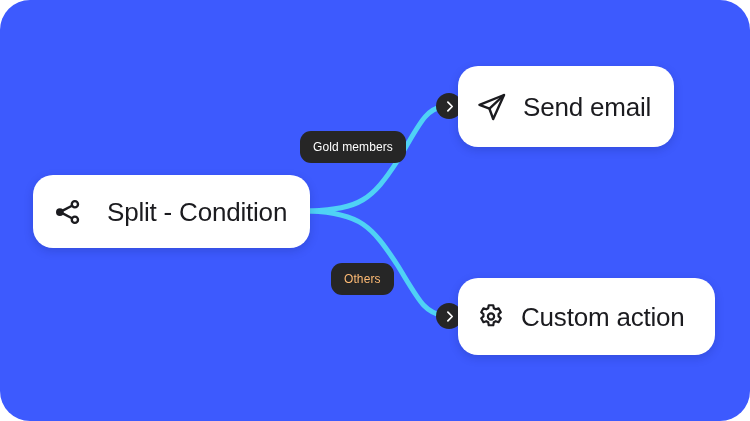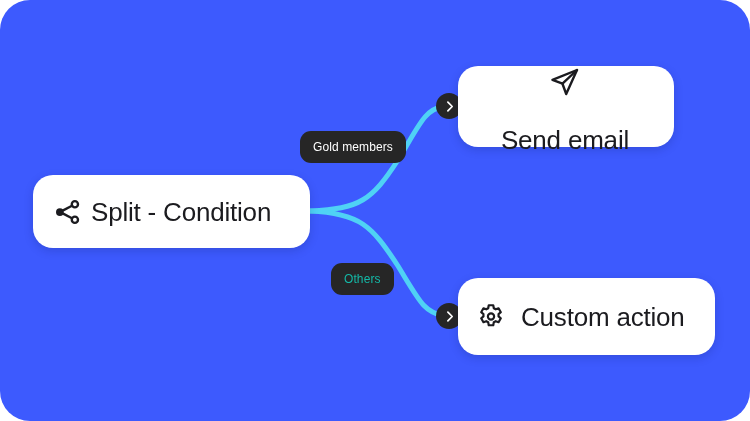--- a/index.html
+++ b/index.html
@@ -80,8 +80,7 @@
     width: 216px;
     height: 81px;
     padding: 0 20px 0 18px;
-    gap: 29px;
-    flex-direction: column;
+    gap: 15px;
   }
   #node-send .node-icon { width: 32px; height: 32px; }
 

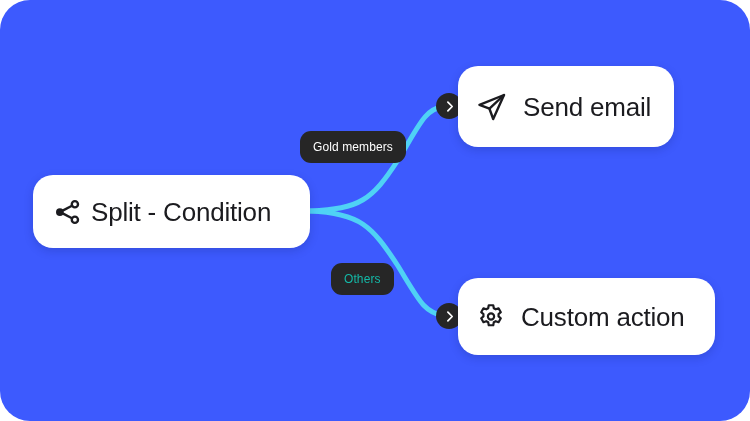--- a/index.html
+++ b/index.html
@@ -69,7 +69,7 @@
     width: 277px;
     height: 73px;
     padding: 0 22px 0 20px;
-    gap: 8px;
+    gap: 24px;
   }
   #node-split .node-icon { width: 30px; height: 30px; }
 

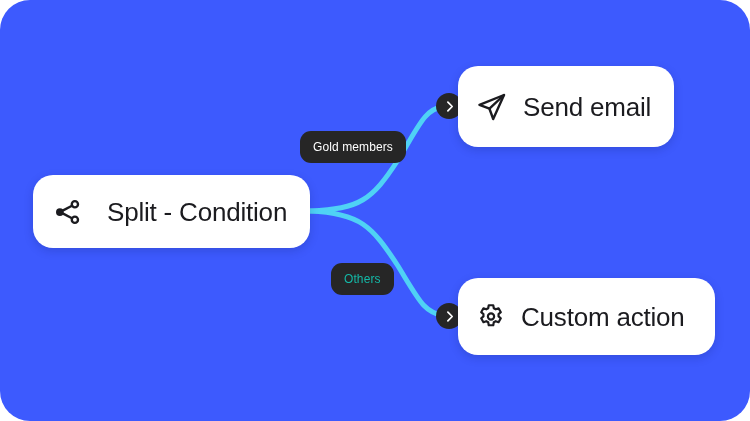--- a/index.html
+++ b/index.html
@@ -190,7 +190,7 @@
 
   <div class="branch-label" id="label-gold" style="background: rgb(38, 38, 38); color: rgb(255, 255, 255);">Gold members</div>
 
-  <div class="branch-label" id="label-others" style="background: rgb(38, 38, 38); color: #14b8a6;">Others</div>
+  <div class="branch-label" id="label-others" style="background: rgb(38, 38, 38); color: #fdba74;">Others</div>
 
 </div>
 

